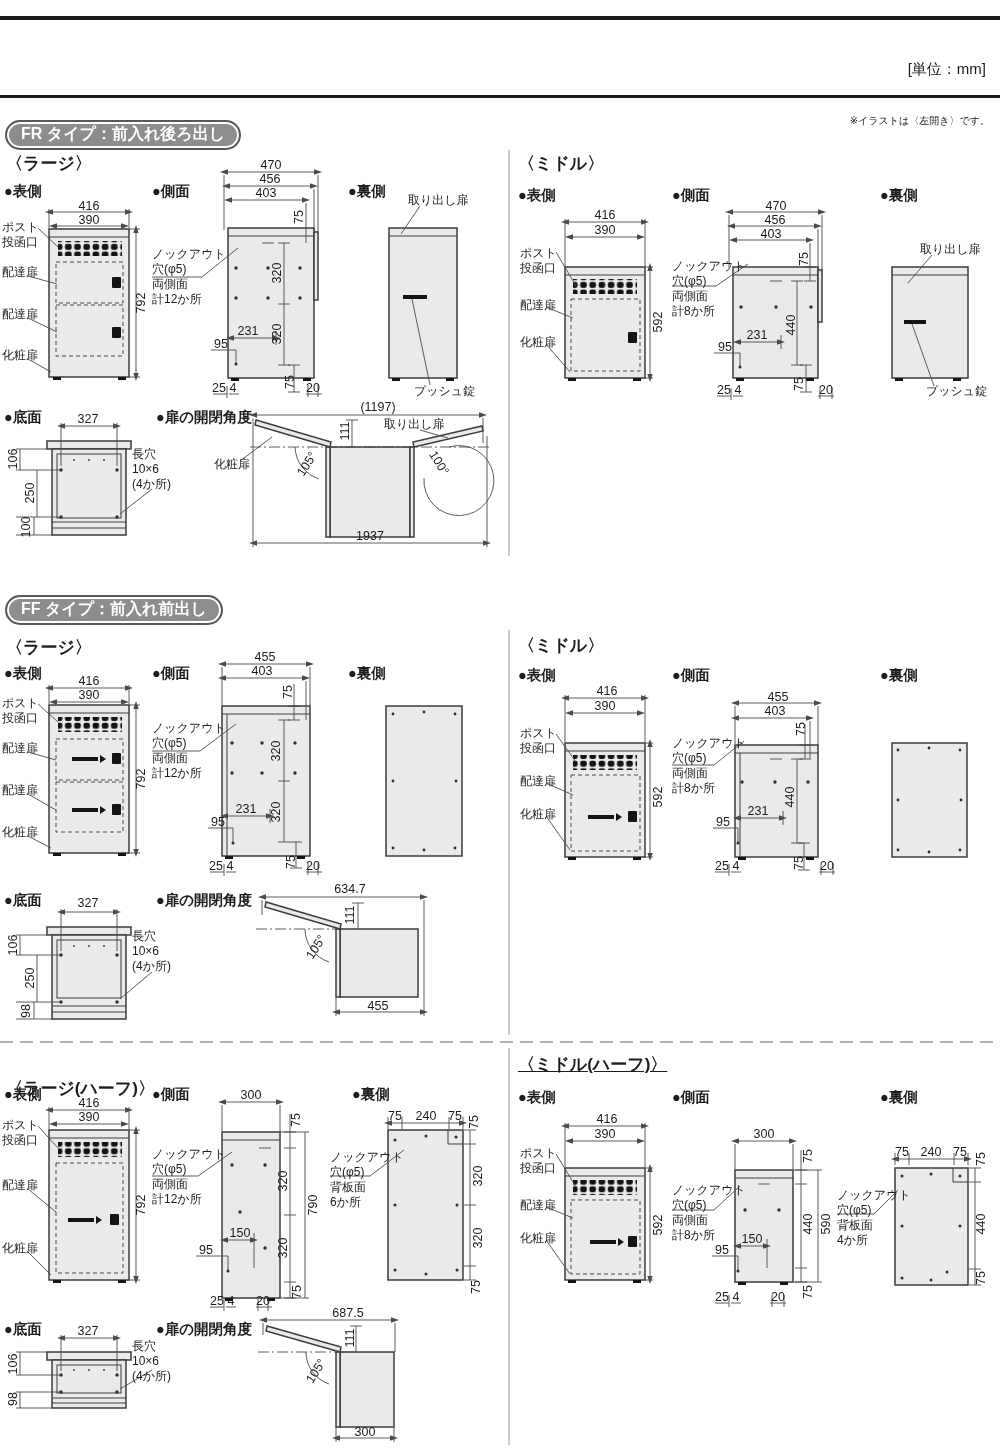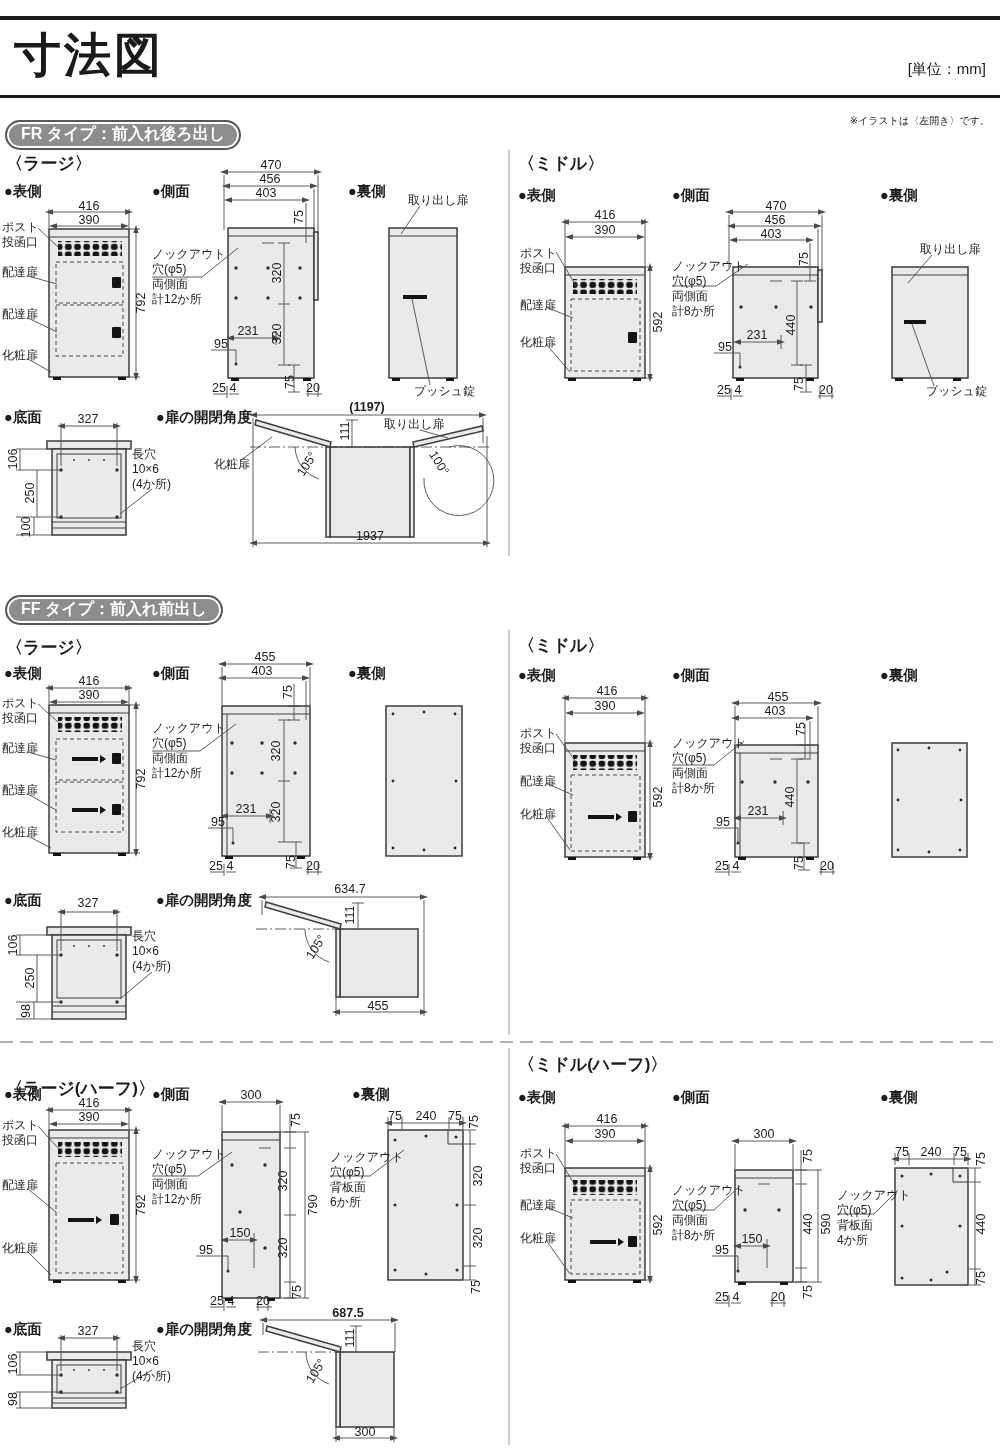--- a/index.html
+++ b/index.html
@@ -34,7 +34,6 @@
 
 <div id="page">
   <div class="rule" id="rule-top"></div>
-  <div id="page-title">寸法図</div>
   <div id="unit-label">[単位：mm]</div>
   <div class="rule" id="rule-mid"></div>
   <div id="orientation-note">※イラストは〈左開き〉です。</div>

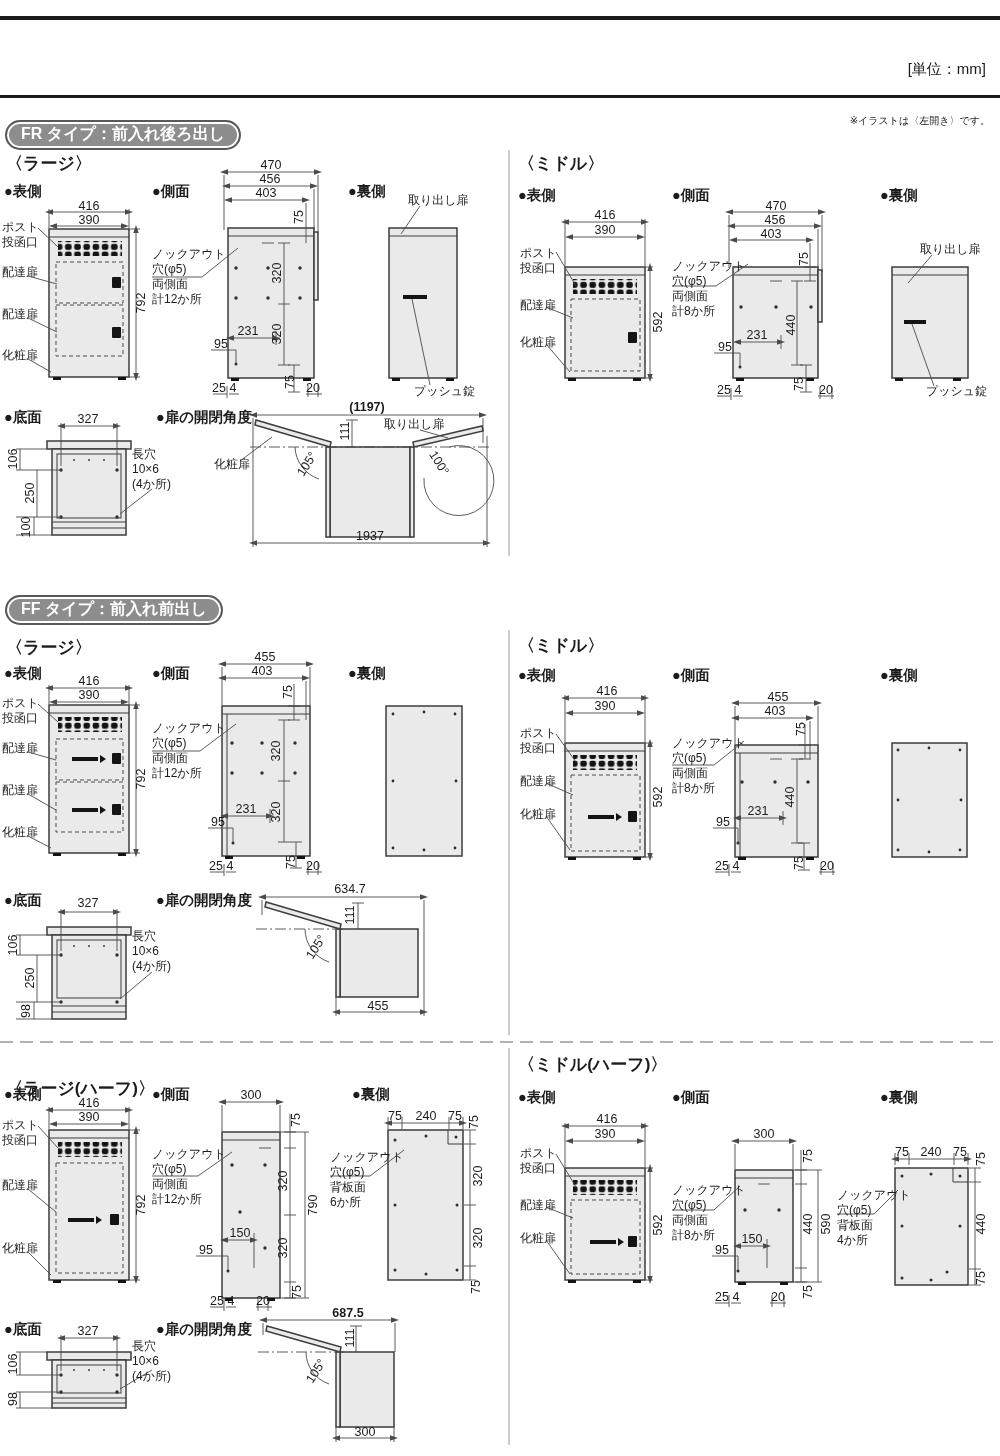--- a/index.html
+++ b/index.html
@@ -519,7 +519,7 @@
 10×6
 (4か所)</span>
       <span class="ann vh" style="left: 156px; top: 408px;">●扉の開閉角度</span>
-      <span class="ann dim" style="left: 367px; top: 407px; font-weight: bold;">(1197)</span>
+      <span class="ann dim" style="left: 378px; top: 407px;">(1197)</span>
       <span class="ann lbl" style="left: 384px; top: 424px;">取り出し扉</span>
       <span class="ann lbl" style="left: 214px; top: 464px;">化粧扉</span>
       <span class="ann dimr" style="left: 307px; top: 464px;">105°</span>

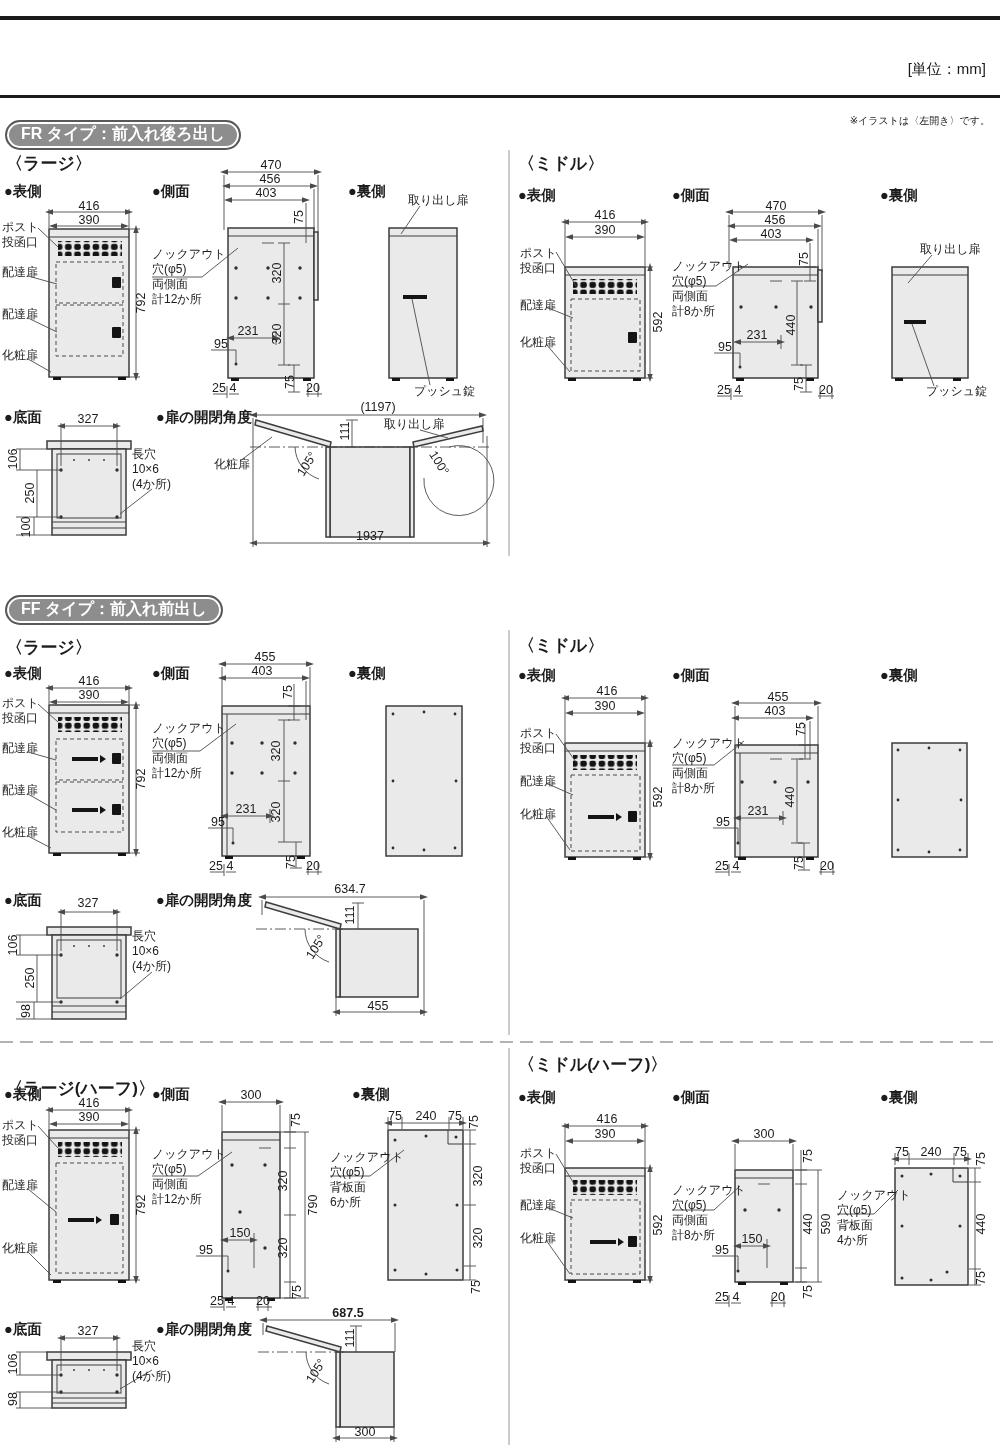--- a/index.html
+++ b/index.html
@@ -668,7 +668,7 @@
       <span class="ann dimr" style="left: 316px; top: 1371px;">105°</span>
       <span class="ann dimv" style="left: 350px; top: 1338px;">111</span>
       <span class="ann dim" style="left: 365px; top: 1432px;">300</span>
-      <span class="ann h1" style="left: 518px; top: 1053px;">〈ミドル(ハーフ)〉</span>
+      <span class="ann h1" style="left: 518px; top: 1053px; text-decoration: underline;">〈ミドル(ハーフ)〉</span>
       <span class="ann vh" style="left: 518px; top: 1088px;">●表側</span>
       <span class="ann dim" style="left: 607px; top: 1119px;">416</span>
       <span class="ann dim" style="left: 605px; top: 1134px;">390</span>

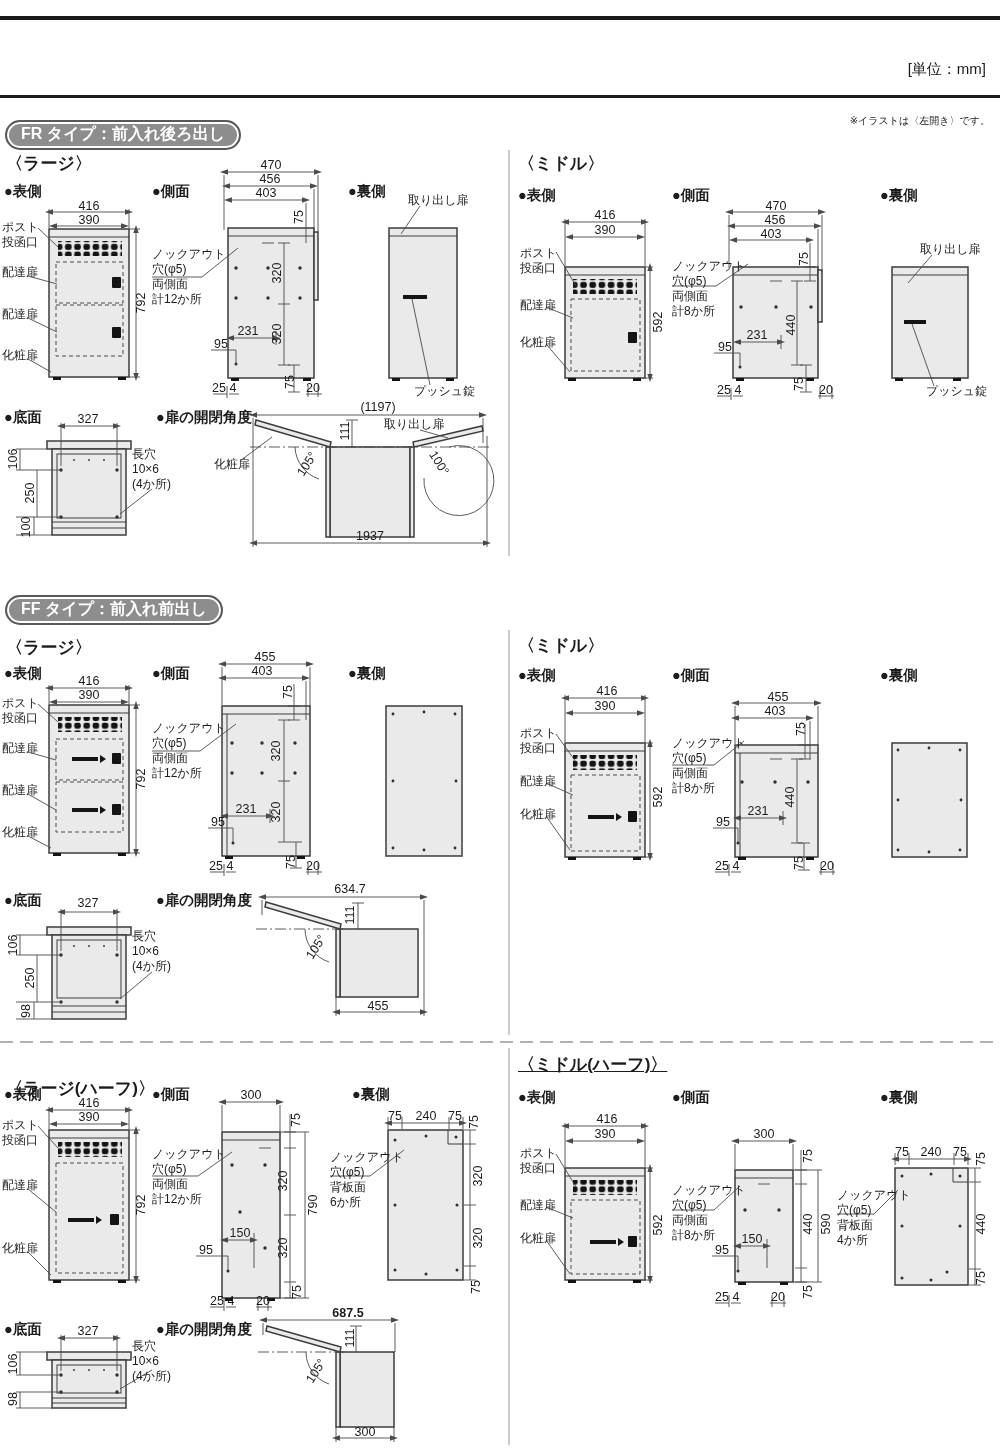--- a/index.html
+++ b/index.html
@@ -664,7 +664,7 @@
 10×6
 (4か所)</span>
       <span class="ann vh" style="left: 156px; top: 1320px;">●扉の開閉角度</span>
-      <span class="ann dim" style="left: 348px; top: 1313px; font-weight: bold;">687.5</span>
+      <span class="ann dim" style="left: 348px; top: 1313px;">687.5</span>
       <span class="ann dimr" style="left: 316px; top: 1371px;">105°</span>
       <span class="ann dimv" style="left: 350px; top: 1338px;">111</span>
       <span class="ann dim" style="left: 365px; top: 1432px;">300</span>

